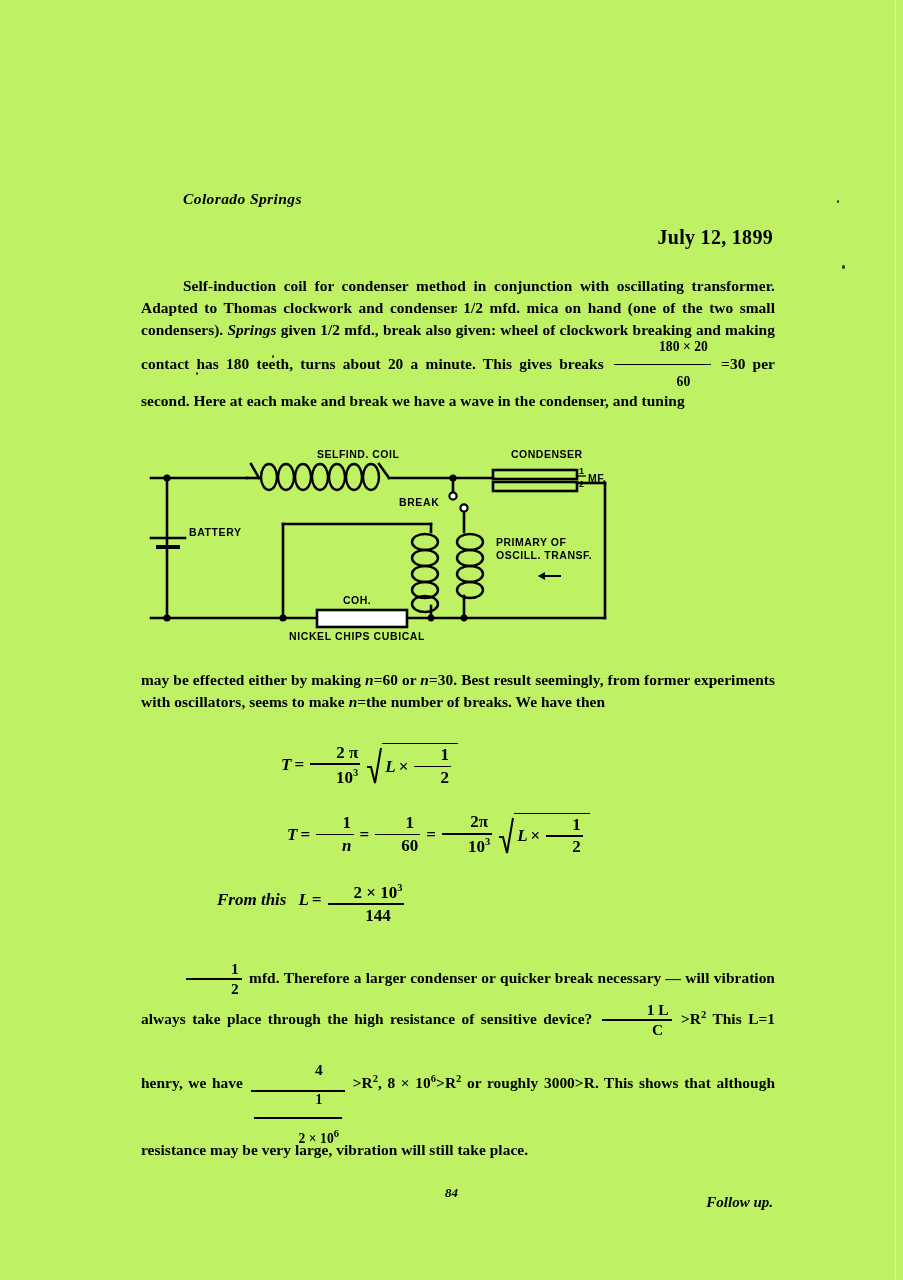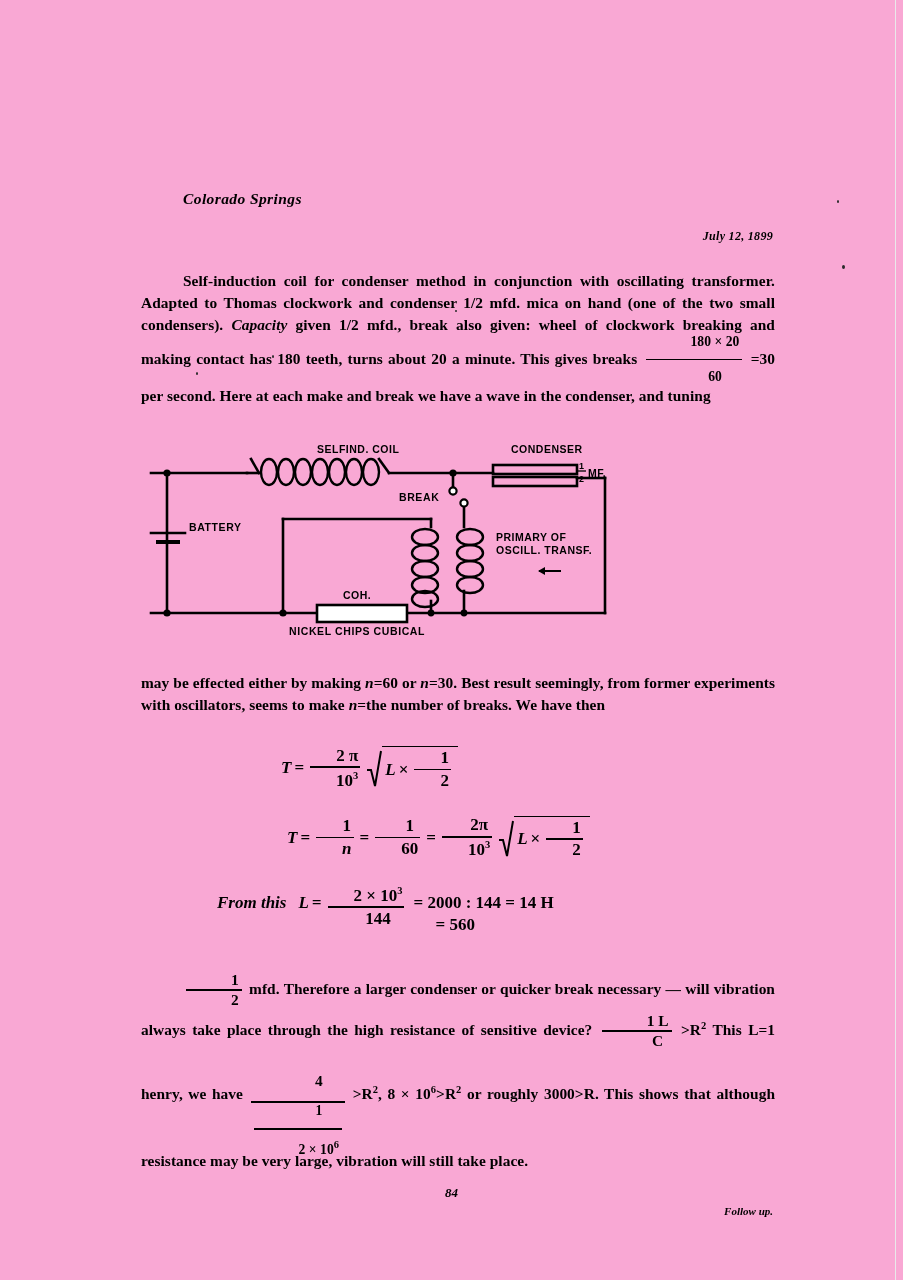--- a/index.html
+++ b/index.html
@@ -18,7 +18,7 @@
   .page {
     position: absolute;
     inset: 0;
-    background: #f9a8d4;
+    background: #bef264;
   }
   
   .scan-edge {

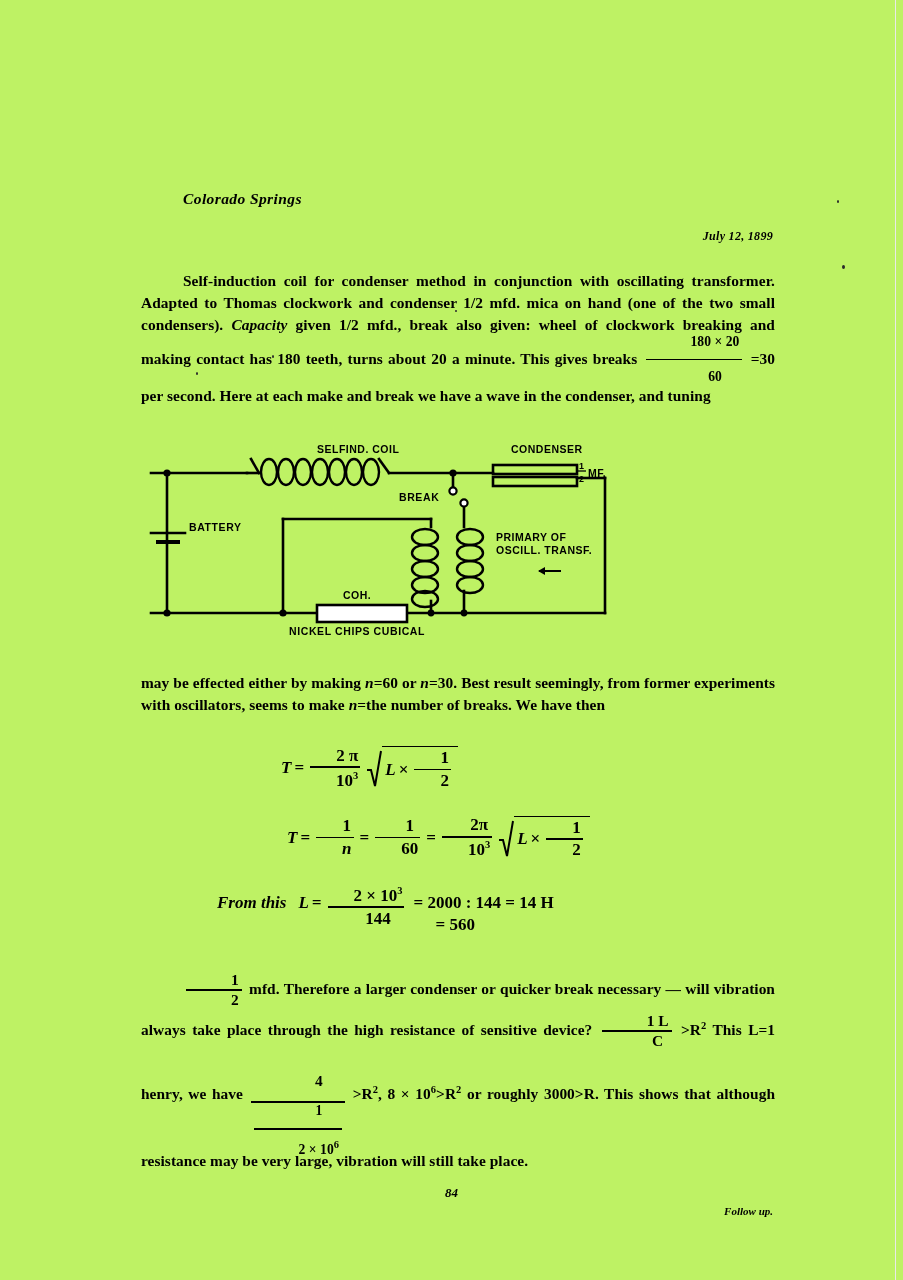--- a/index.html
+++ b/index.html
@@ -59,9 +59,8 @@
   .date {
     font-family: "Liberation Serif", serif;
     font-weight: bold;
-    font-size: 12px;
+    font-size: 20px;
     letter-spacing: .3px;
-    font-style: italic;
   }
 
   

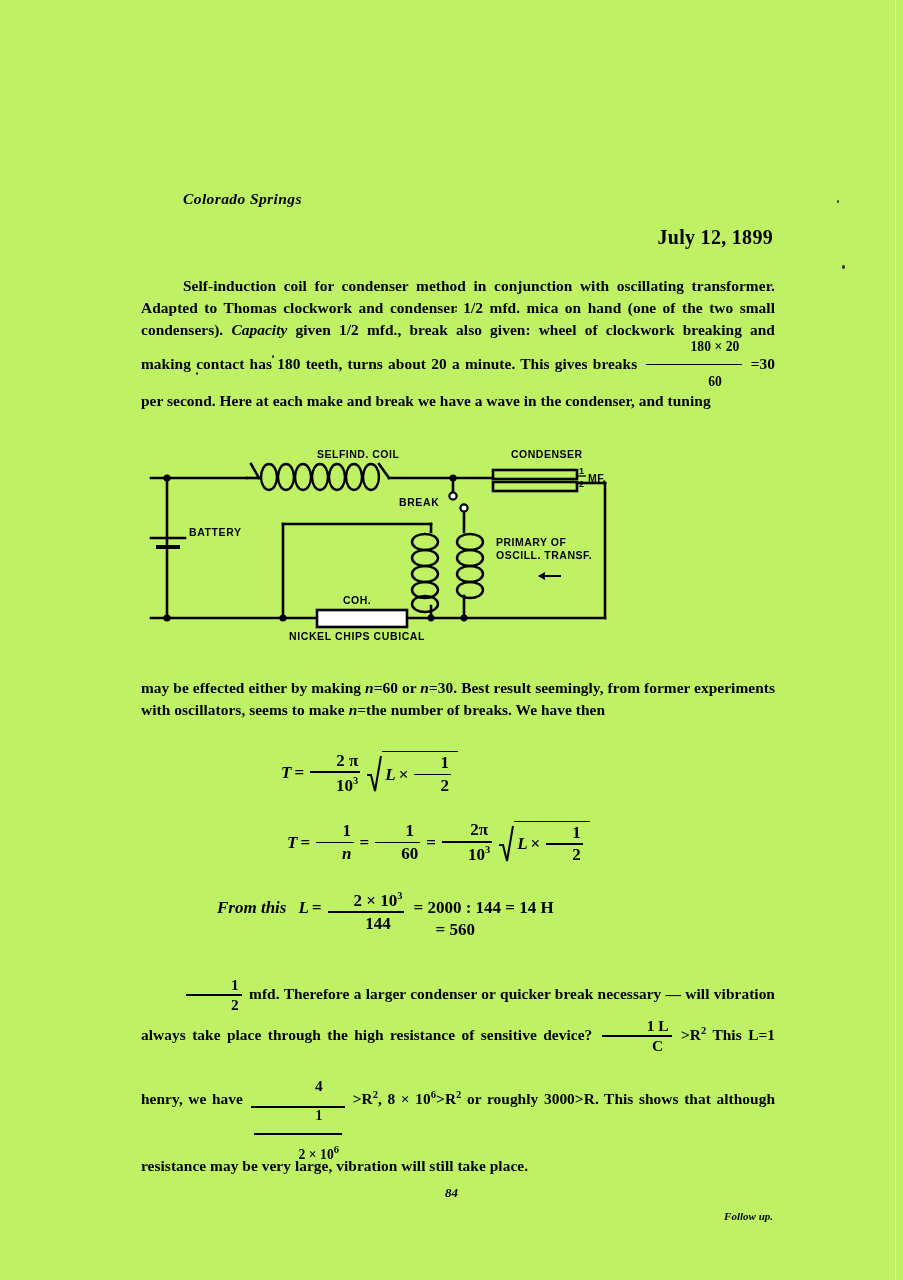--- a/index.html
+++ b/index.html
@@ -223,7 +223,7 @@
 
     <div class="para indent p1">
       <span>Self-induction coil for condenser method in conjunction with oscillating transformer. Adapted to Thomas clockwork and condenser 1/2 mfd. mica on hand (one of the two small condensers).</span>
-      <span class="ital">Capacity</span>
+      <span class="ital">Springs</span>
       <span>given 1/2 mfd., break also given: wheel of clockwork breaking and making contact has 180 teeth, turns about 20 a minute. This gives breaks</span>
       <span class="frac sm">
         <span class="num">180 × 20</span>

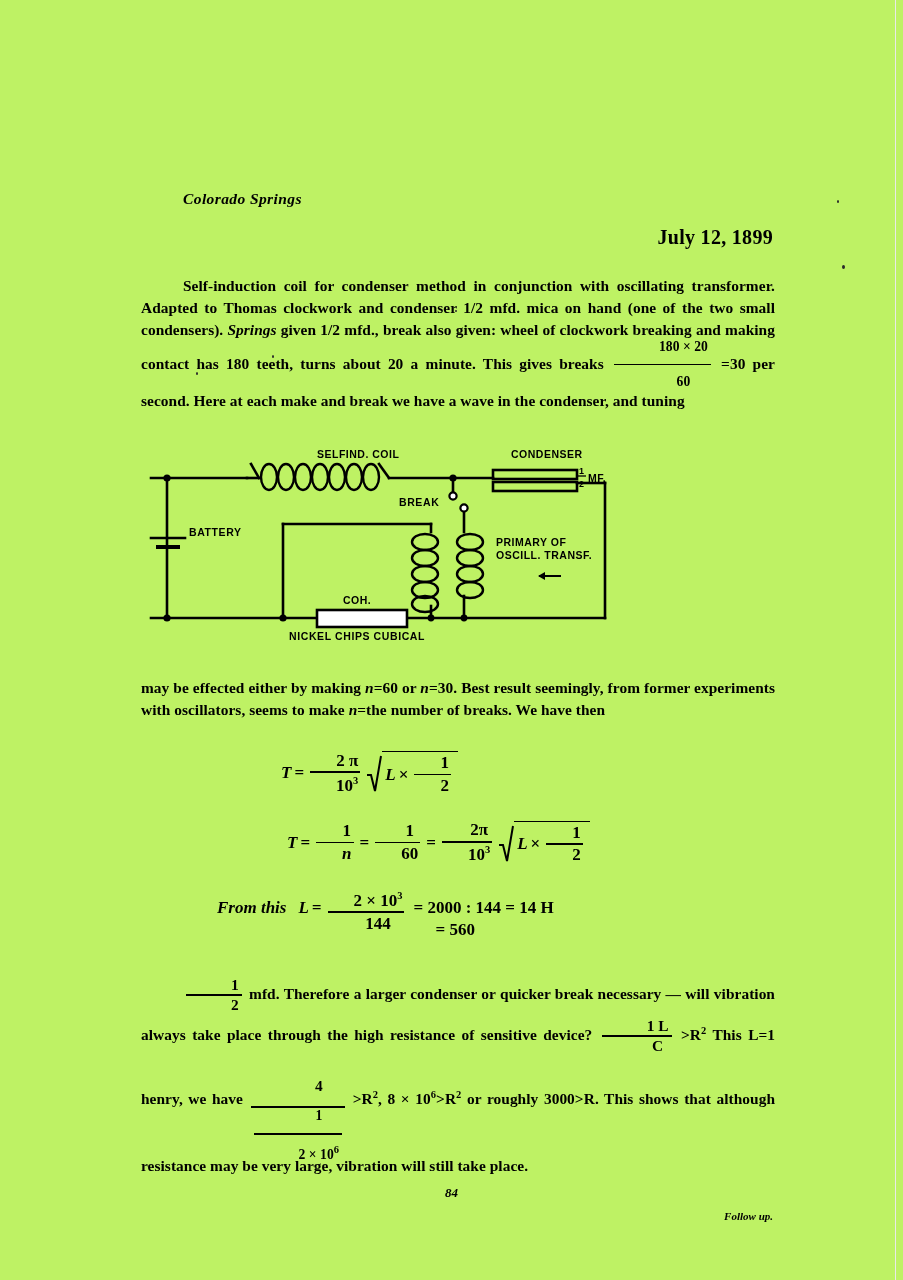--- a/index.html
+++ b/index.html
@@ -343,7 +343,7 @@
       </svg>
     </div>
 
-    <div class="para" style="margin-top:36px;">
+    <div class="para" style="margin-top:28px;">
       <span>may be effected either by making</span>
       <span class="mathvar">n</span><span>=60 or</span>
       <span class="mathvar">n</span><span>=30. Best result seemingly, from former experiments with oscillators, seems to make</span>

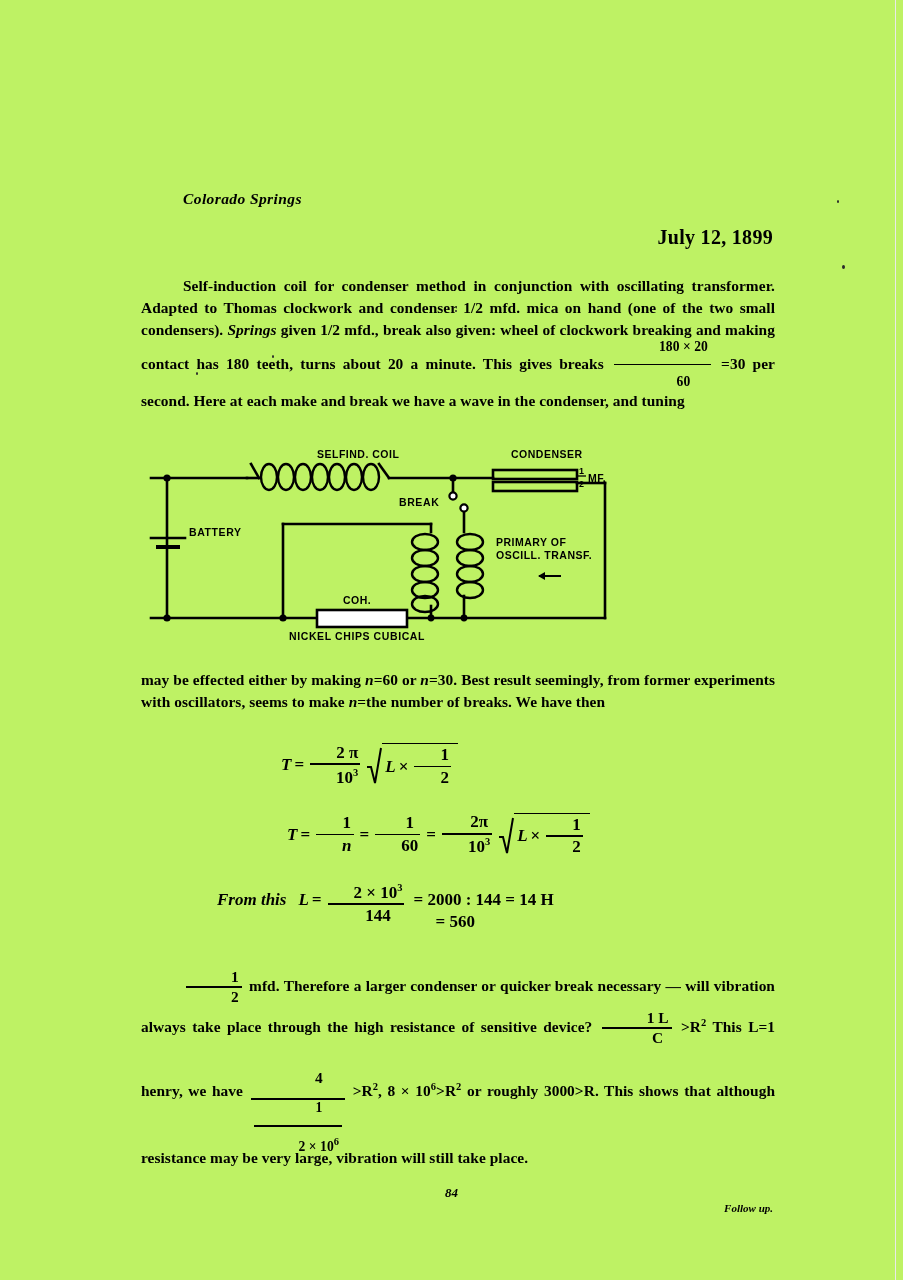--- a/index.html
+++ b/index.html
@@ -424,10 +424,6 @@
           <span class="num"><span>2 × 10</span><span class="sup">3</span></span>
           <span class="bar"></span>
           <span class="den">144</span>
-        </span>
-        <span class="eq3-tail">
-          <span class="row1">= 2000 : 144 = 14 H</span>
-          <span class="row2">=  560</span>
         </span>
       </div>
     </div>

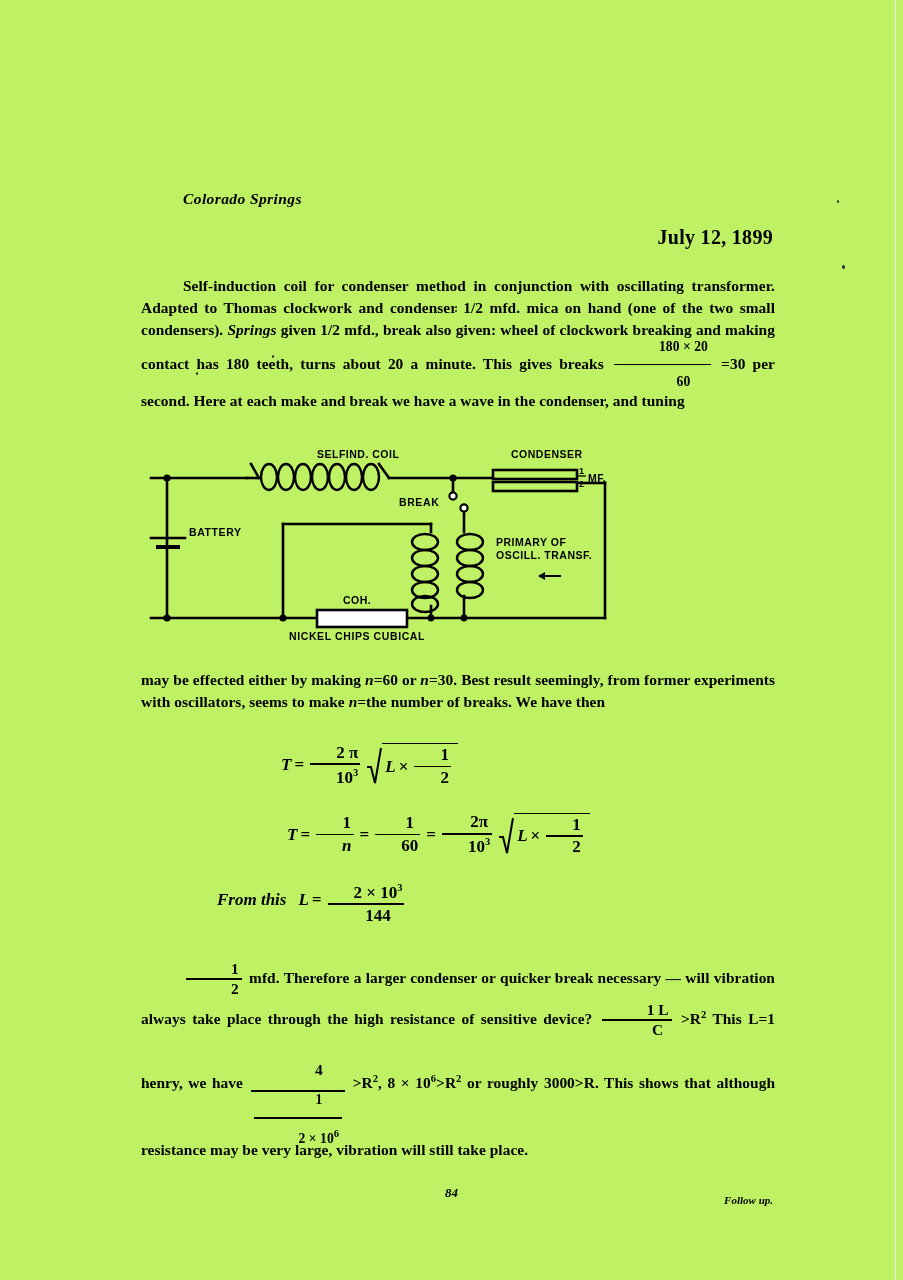--- a/index.html
+++ b/index.html
@@ -187,7 +187,7 @@
     font-family: "Liberation Serif", serif;
     font-style: italic;
     font-weight: bold;
-    font-size: 11px;
+    font-size: 15px;
     padding-right: 2px;
   }
   .pageno {

